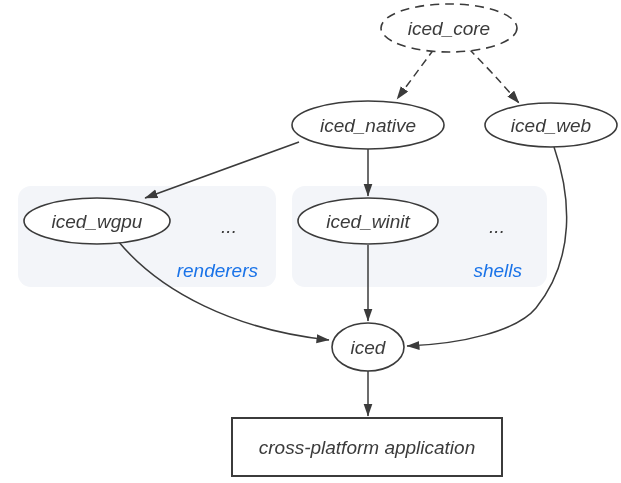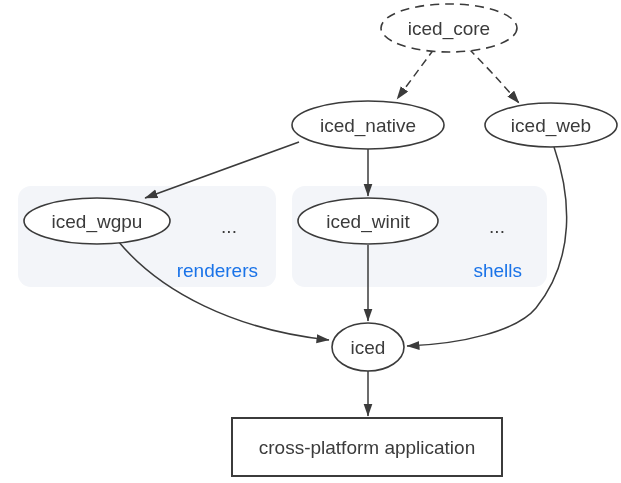--- a/index.html
+++ b/index.html
@@ -11,7 +11,7 @@
     --cluster-label:#1a73e8;
   }
   html,body{margin:0;padding:0;background:var(--background);}
-  .canvas{position:relative;width:621px;height:483px;background:var(--background);overflow:hidden;}
+  .canvas{position:relative;width:621px;height:483px;background:var(--background);overflow:hidden;font-style:italic;}
   svg{display:block;}
   .cluster{fill:var(--cluster-fill);stroke:none;}
   .node-shape{fill:var(--node-fill);stroke:var(--node-stroke);stroke-width:1.6px;}

